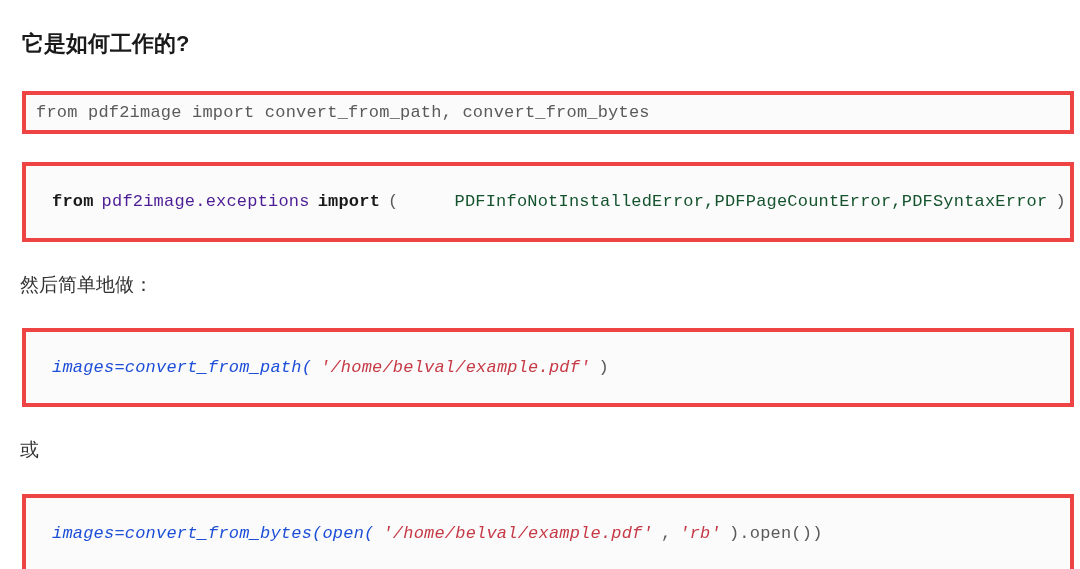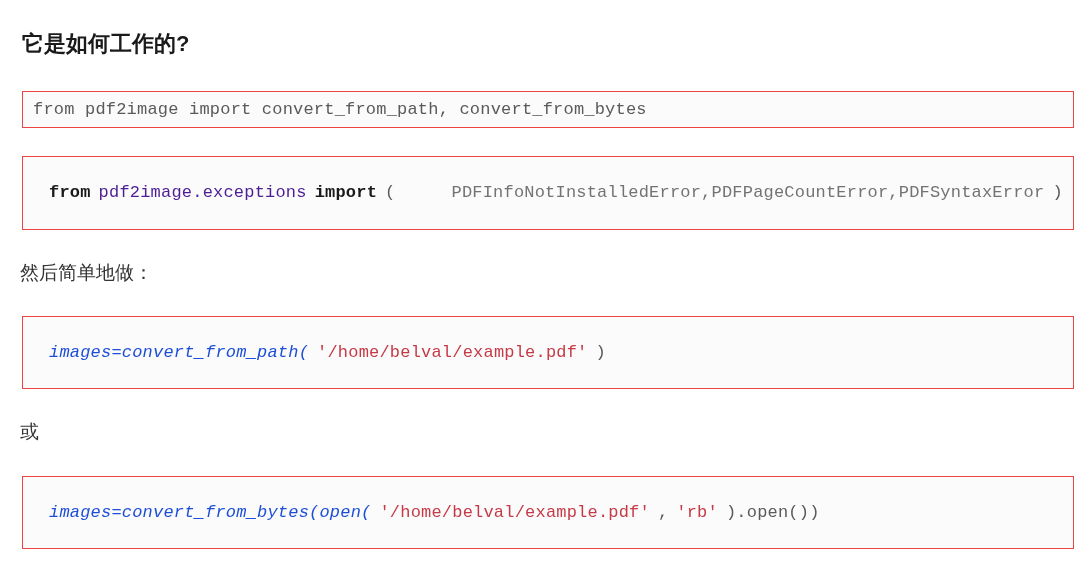--- a/index.html
+++ b/index.html
@@ -23,7 +23,7 @@
     margin-bottom: 30px;
   }
   .code-block {
-    border: 1px solid #ef4444;
+    border: 4px solid #ef4444;
     background: #fbfbfb;
     font-family: "SFMono-Regular", Consolas, "Liberation Mono", Menlo, monospace;
     font-size: 17px;

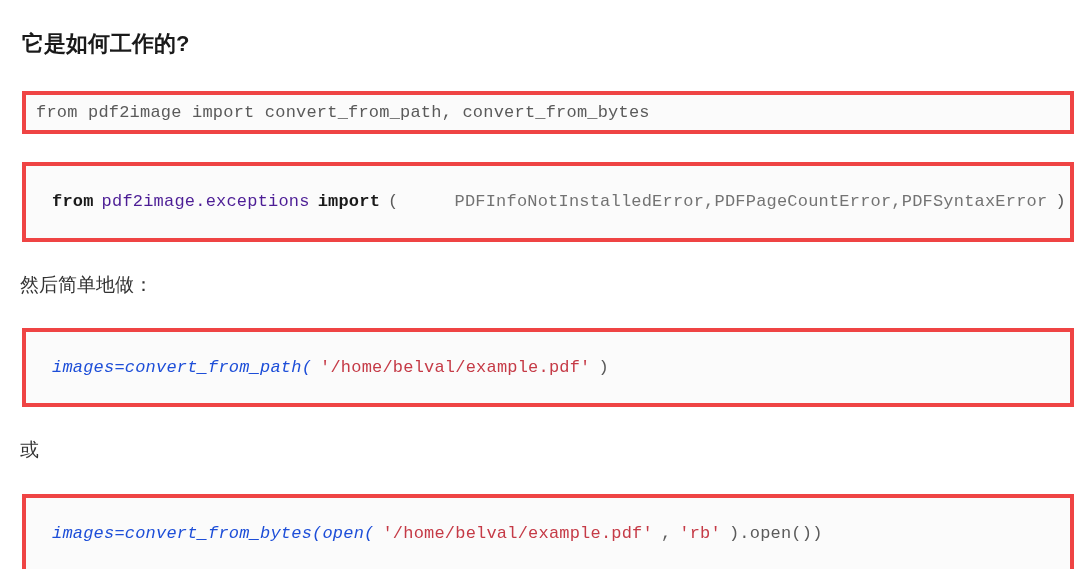--- a/index.html
+++ b/index.html
@@ -55,7 +55,7 @@
     color: #5a5a5a;
   }
   .ident {
-    color: #737373;
+    color: #14532d;
     padding-left: 48px;
   }
   .str {

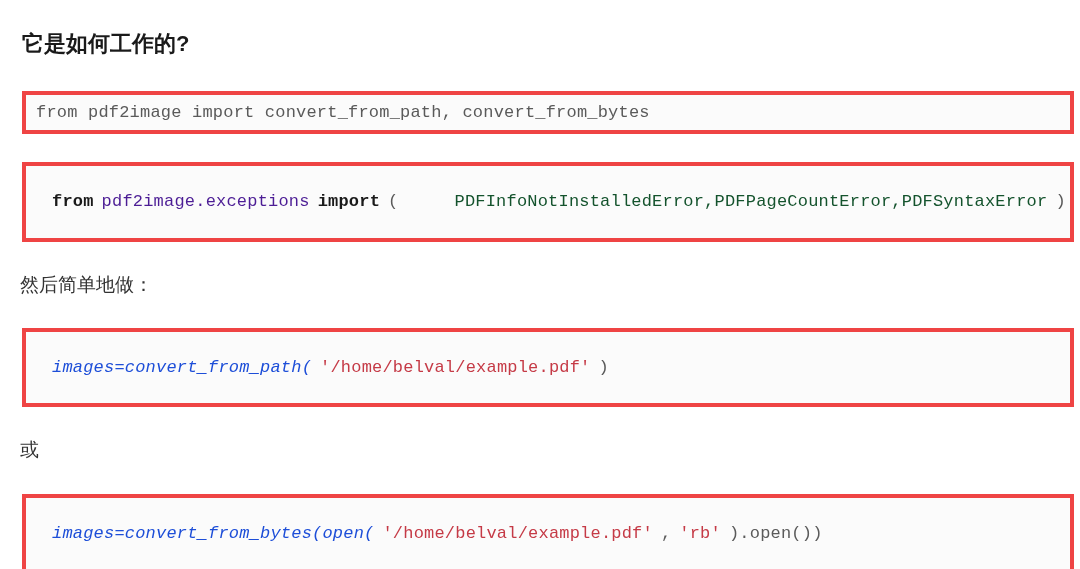--- a/index.html
+++ b/index.html
@@ -60,6 +60,7 @@
   }
   .str {
     color: #c53a46;
+    font-style: italic;
   }
   .para {
     color: #333;

